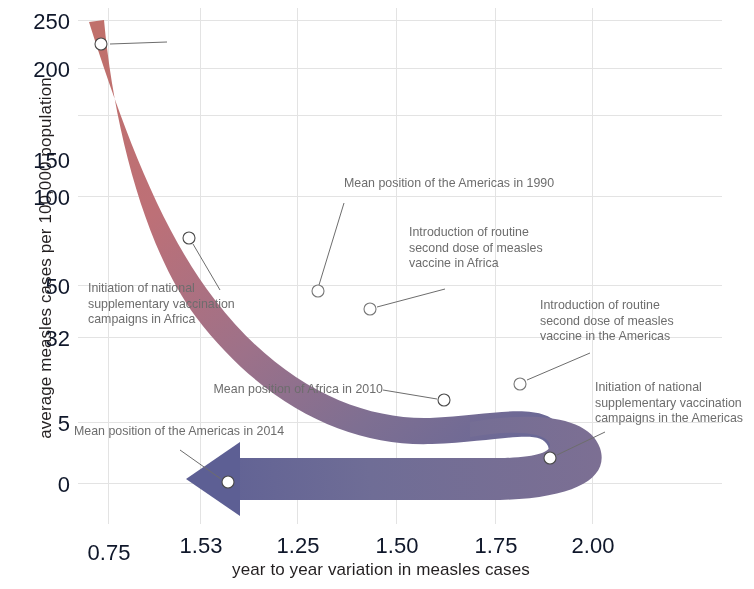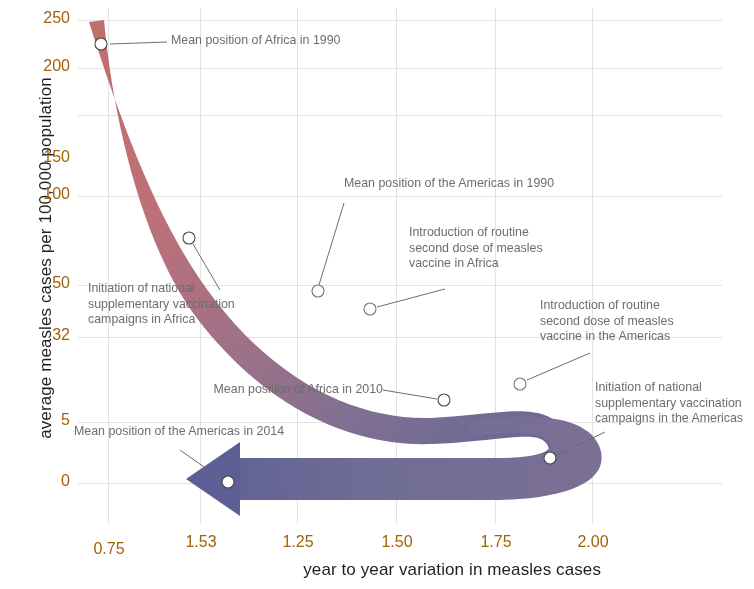--- a/index.html
+++ b/index.html
@@ -18,7 +18,7 @@
     transform:rotate(-90deg);transform-origin:center center;
   }
   #x-axis-title{left:161px;top:560px;width:440px;text-align:right;}
-  .tick-label{position:absolute;font-size:16px;color:#a16207;}
+  .tick-label{position:absolute;font-size:22px;color:#0f172a;}
   .ytick{text-align:right;width:46px;}
   .xtick{text-align:center;width:60px;}
   .annot{

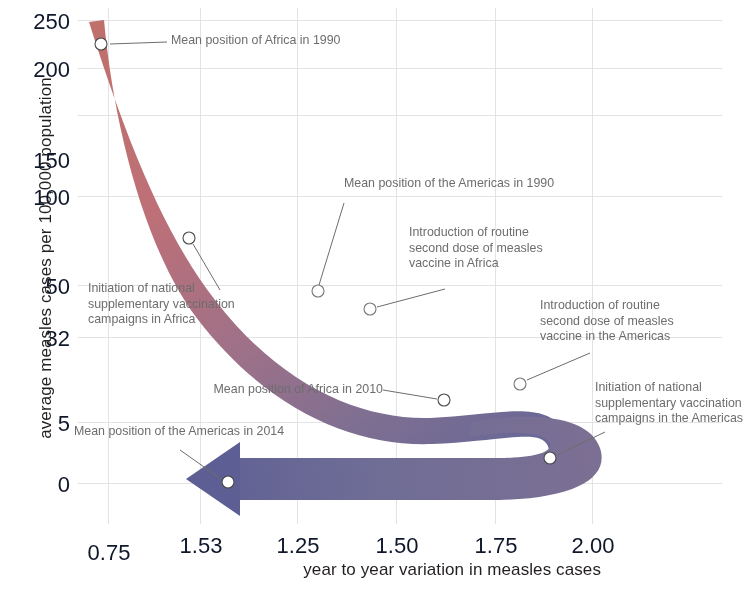--- a/index.html
+++ b/index.html
@@ -140,7 +140,6 @@
   <div class="tick-label xtick" style="left:466px;top:533px;">1.75</div>
   <div class="tick-label xtick" style="left:563px;top:533px;">2.00</div>
 
-  <div class="annot left" style="left:171px;top:33px;">Mean position of Africa in 1990</div>
 
   <div class="annot center" style="left:88px;top:281px;width:180px;">Initiation of national
 supplementary vaccination

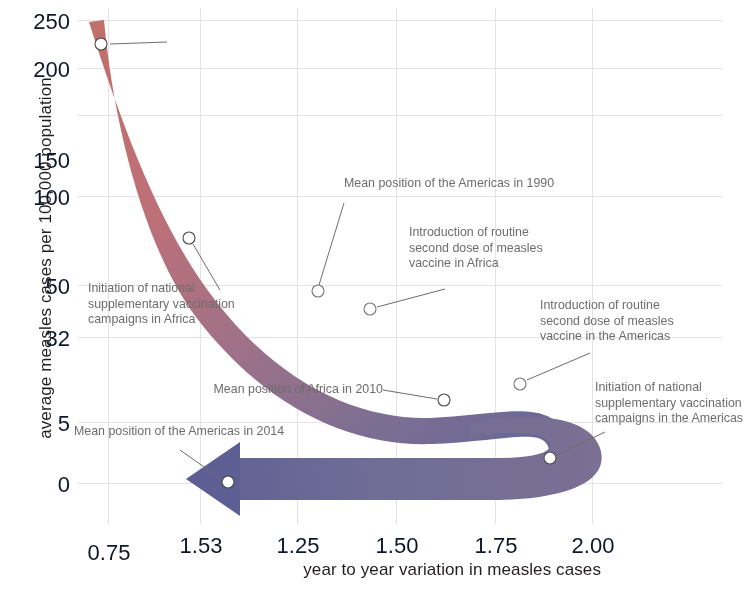--- a/index.html
+++ b/index.html
@@ -17,7 +17,7 @@
     left:-154px;top:248px;width:400px;text-align:center;
     transform:rotate(-90deg);transform-origin:center center;
   }
-  #x-axis-title{left:161px;top:560px;width:440px;text-align:right;}
+  #x-axis-title{left:161px;top:560px;width:440px;text-align:center;}
   .tick-label{position:absolute;font-size:22px;color:#0f172a;}
   .ytick{text-align:right;width:46px;}
   .xtick{text-align:center;width:60px;}

